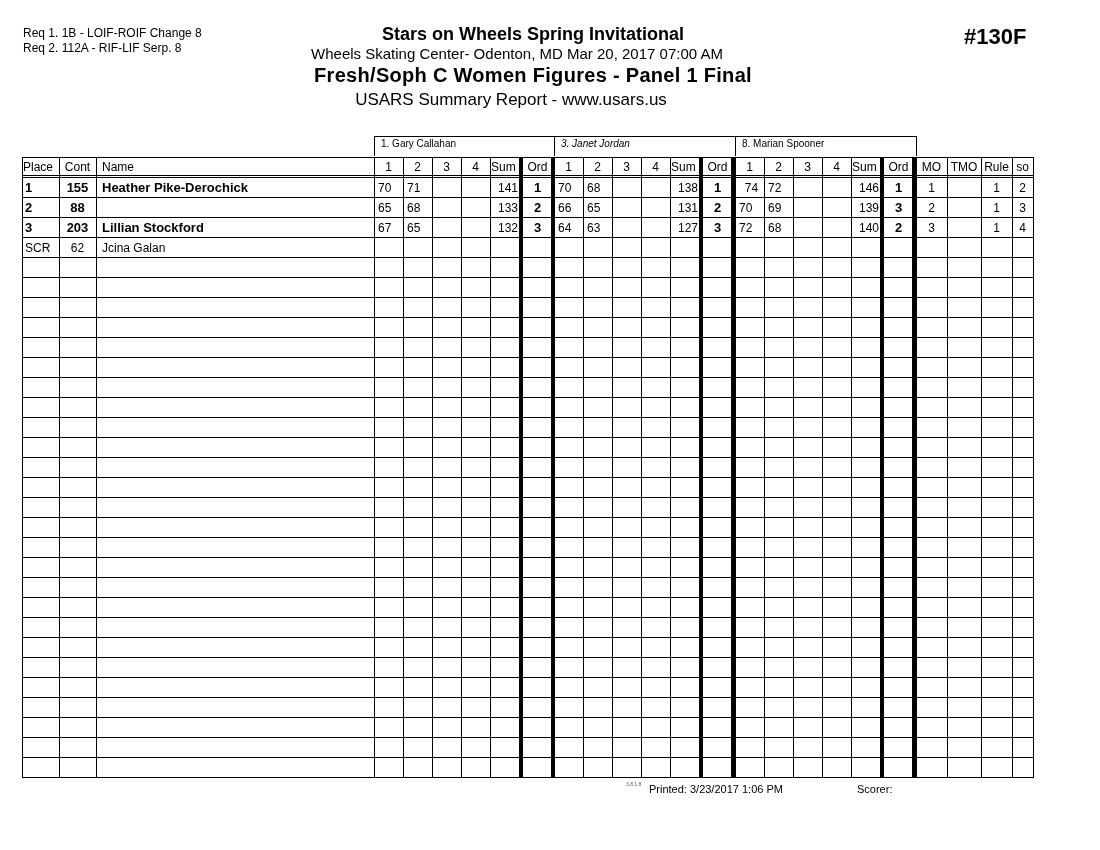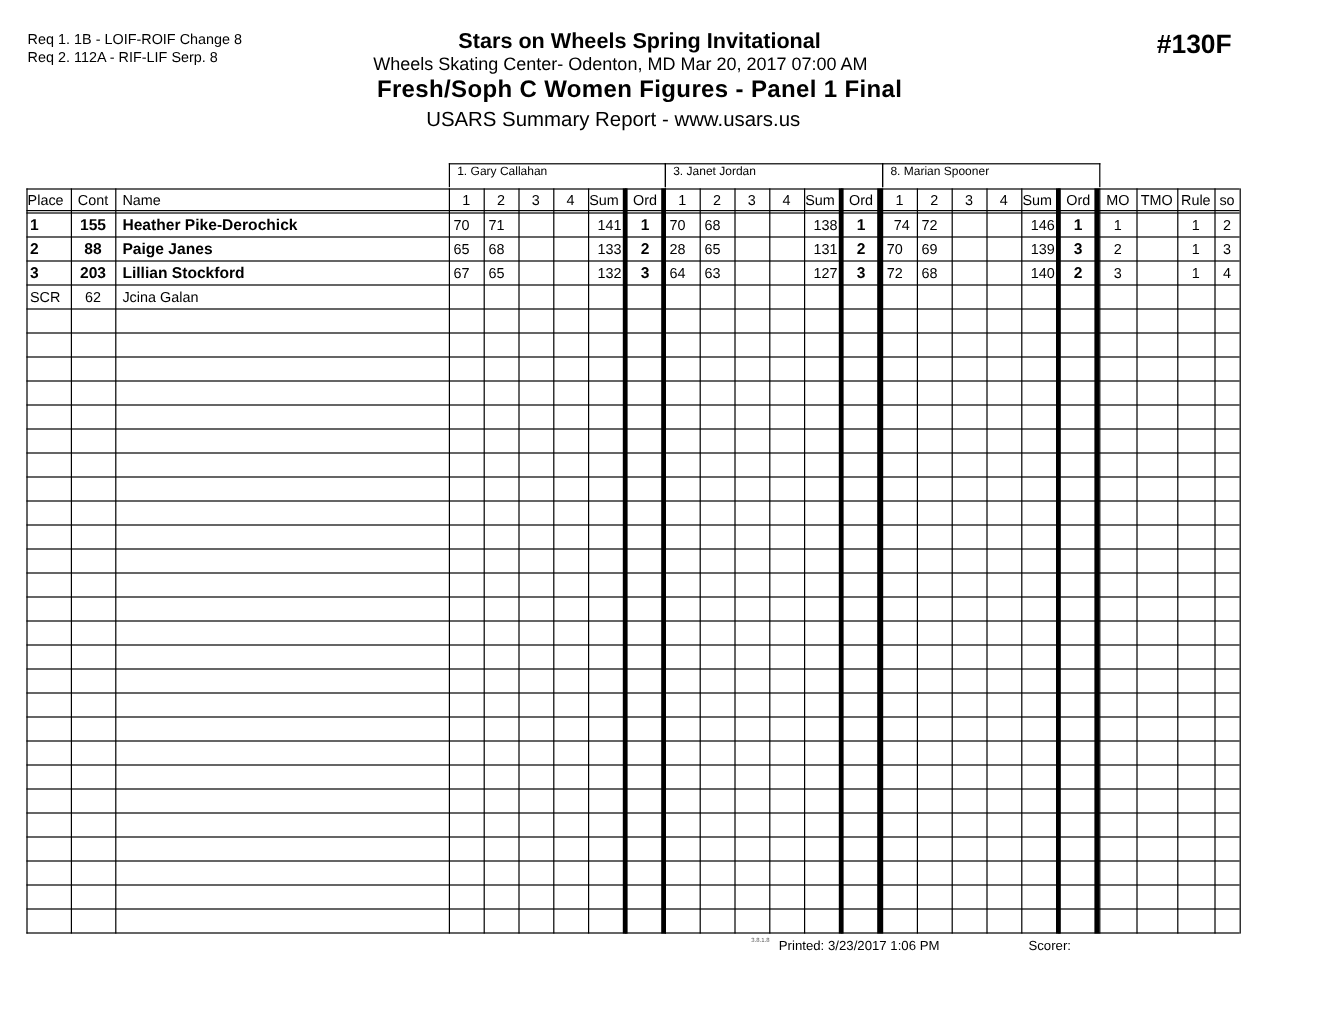--- a/index.html
+++ b/index.html
@@ -47,7 +47,7 @@
 
 <div id="judge-boxes">
     <div class="judgebox" style="left: 374px; width: 181px;">1.  Gary Callahan</div>
-    <div class="judgebox" style="left: 554px; width: 182px;">3.  Janet Jordan</div>
+    <div class="judgebox" style="left: 554px; width: 182px; font-style: italic;">3.  Janet Jordan</div>
     <div class="judgebox" style="left: 735px; width: 182px;">8.  Marian Spooner</div>
   </div>
 <div class="grid" id="grid">

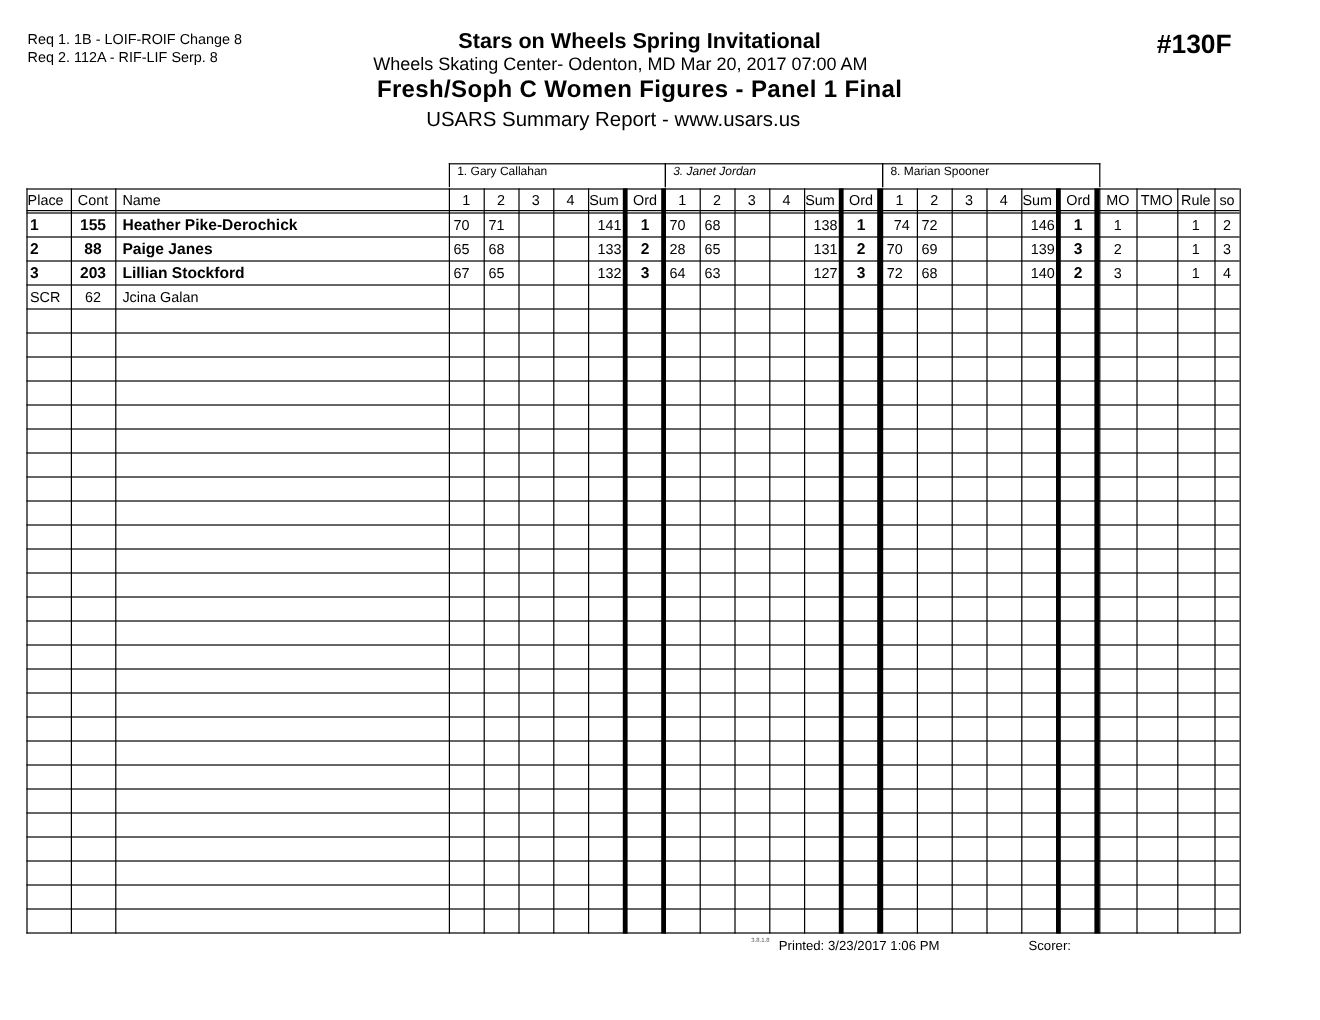--- a/index.html
+++ b/index.html
@@ -108,7 +108,6 @@
     <div class="row" style="top: 41px; width: 1011px;">
       <div class="cell bold" style="left: 0px; width: 37px; text-align: left; padding-left: 3px;">2</div>
       <div class="cell bold" style="left: 37px; width: 37px; text-align: center;">88</div>
-      <div class="cell bold" style="left: 74px; width: 278px; text-align: left; padding-left: 6px;">Paige Janes</div>
       <div class="cell" style="left: 352px; width: 29px; text-align: left; padding-left: 4px;">65</div>
       <div class="cell" style="left: 381px; width: 29px; text-align: left; padding-left: 4px;">68</div>
       <div class="cell" style="left: 410px; width: 29px; text-align: left; padding-left: 4px;"></div>

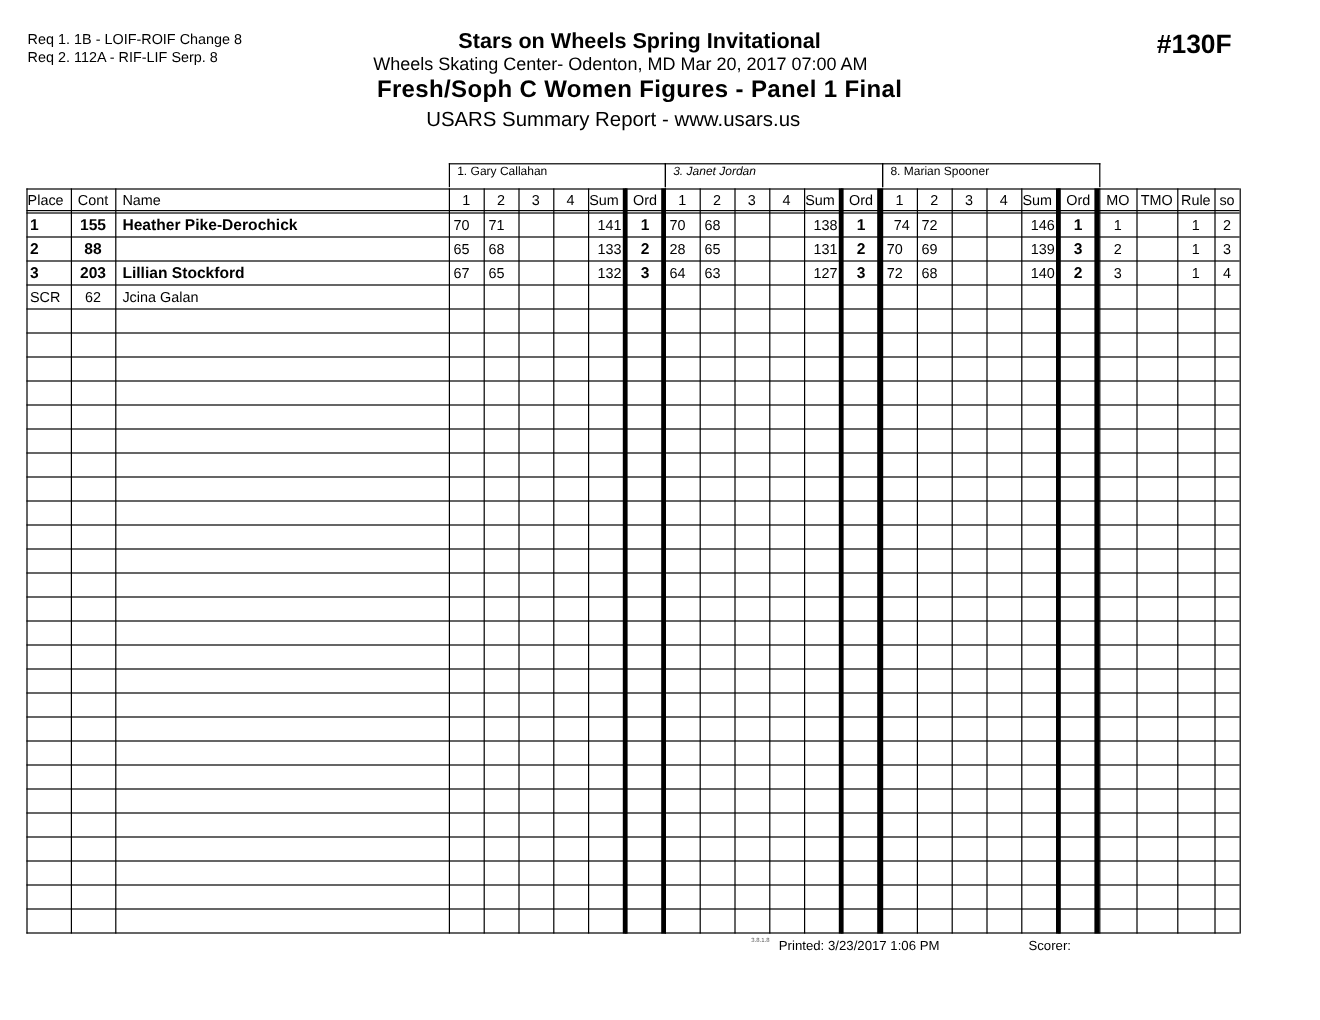--- a/index.html
+++ b/index.html
@@ -114,7 +114,7 @@
       <div class="cell" style="left: 439px; width: 29px; text-align: left; padding-left: 4px;"></div>
       <div class="cell" style="left: 468px; width: 31px; text-align: right; padding-right: 3px;">133</div>
       <div class="cell bold" style="left: 499px; width: 31px; text-align: center; padding-left: 2px;">2</div>
-      <div class="cell" style="left: 532px; width: 29px; text-align: left; padding-left: 4px;">28</div>
+      <div class="cell" style="left: 532px; width: 29px; text-align: left; padding-left: 4px;">66</div>
       <div class="cell" style="left: 561px; width: 29px; text-align: left; padding-left: 4px;">65</div>
       <div class="cell" style="left: 590px; width: 29px; text-align: left; padding-left: 4px;"></div>
       <div class="cell" style="left: 619px; width: 29px; text-align: left; padding-left: 4px;"></div>

